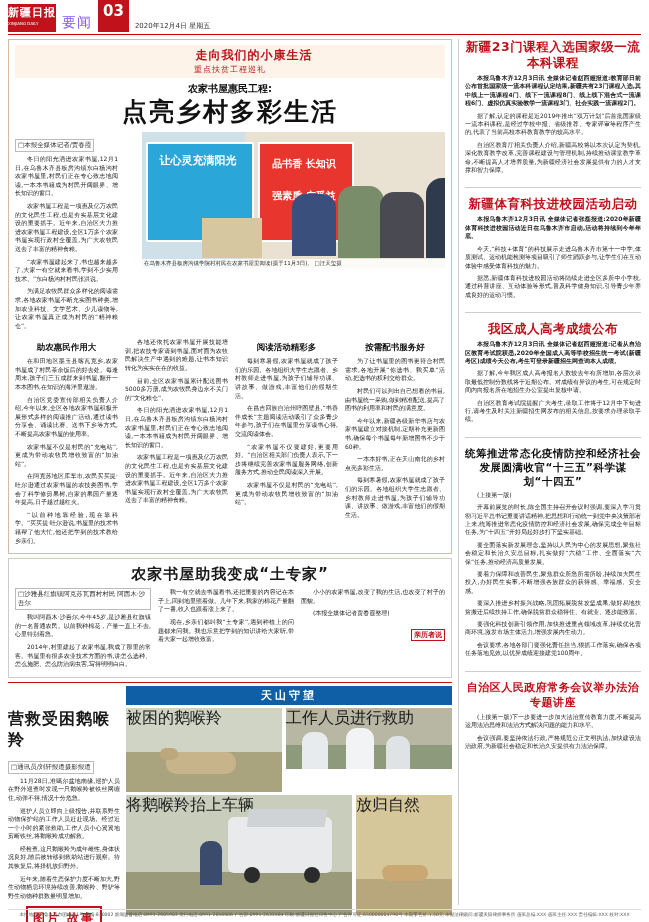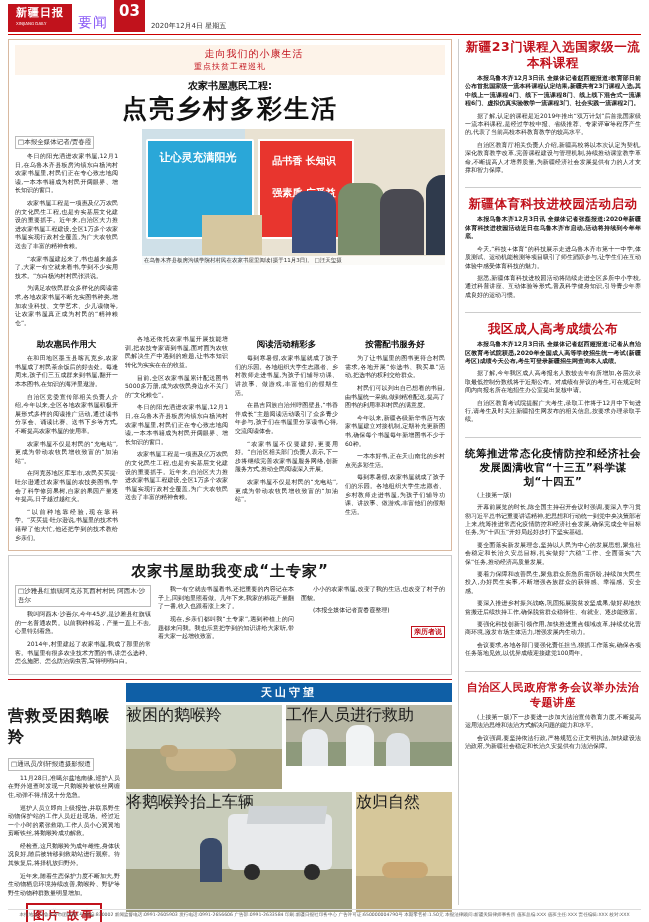--- a/index.html
+++ b/index.html
@@ -15,7 +15,7 @@
   .masthead{display:flex;align-items:flex-end;gap:6px;height:26px;border-bottom:1px solid #c00;padding-bottom:2px;}
   .logo{
     background:#c1121c;color:#fff;font-weight:bold;font-size:11px;
-    padding:3px 8px;letter-spacing:1px;line-height:11px;
+    padding:3px 0;letter-spacing:1px;line-height:11px;
     font-family:"DejaVu Sans","Liberation Sans",sans-serif;
   }
   .logo small{display:block;font-size:4px;letter-spacing:0;font-weight:normal;}

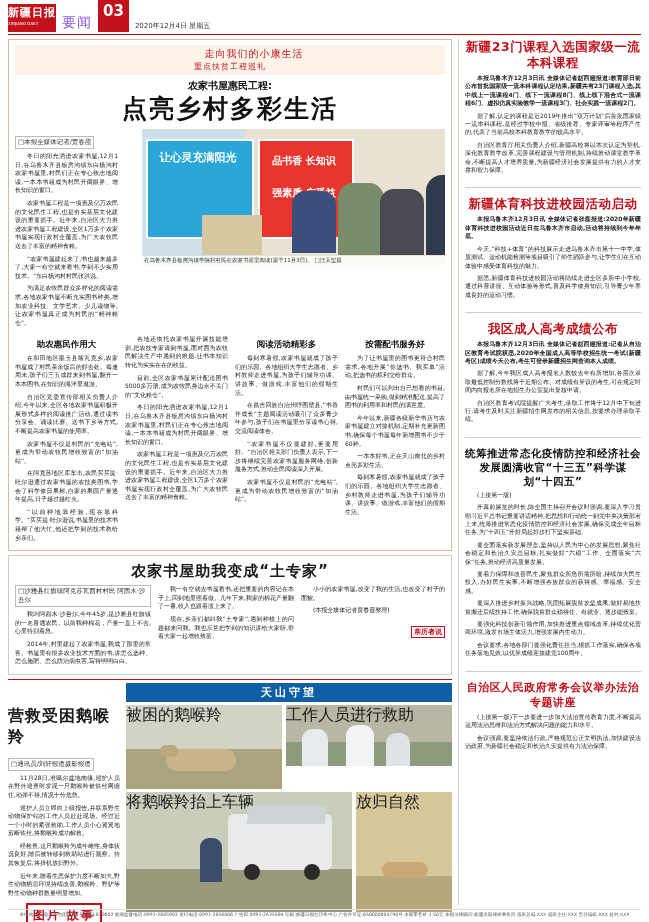--- a/index.html
+++ b/index.html
@@ -38,7 +38,7 @@
     background:#fdf3e9;
     padding:2px 0 3px;
   }
-  .banner-main{color:#c1121c;font-size:10px;font-weight:normal;letter-spacing:1px;padding-left:48px;}
+  .banner-main{color:#c1121c;font-size:12px;font-weight:bold;letter-spacing:1px;padding-left:48px;}
   .banner-sub{color:#c1121c;font-size:8px;letter-spacing:1px;}
   .kicker{text-align:center;font-size:10px;font-weight:bold;margin:4px 0 1px;color:#111;}
   .headline{

